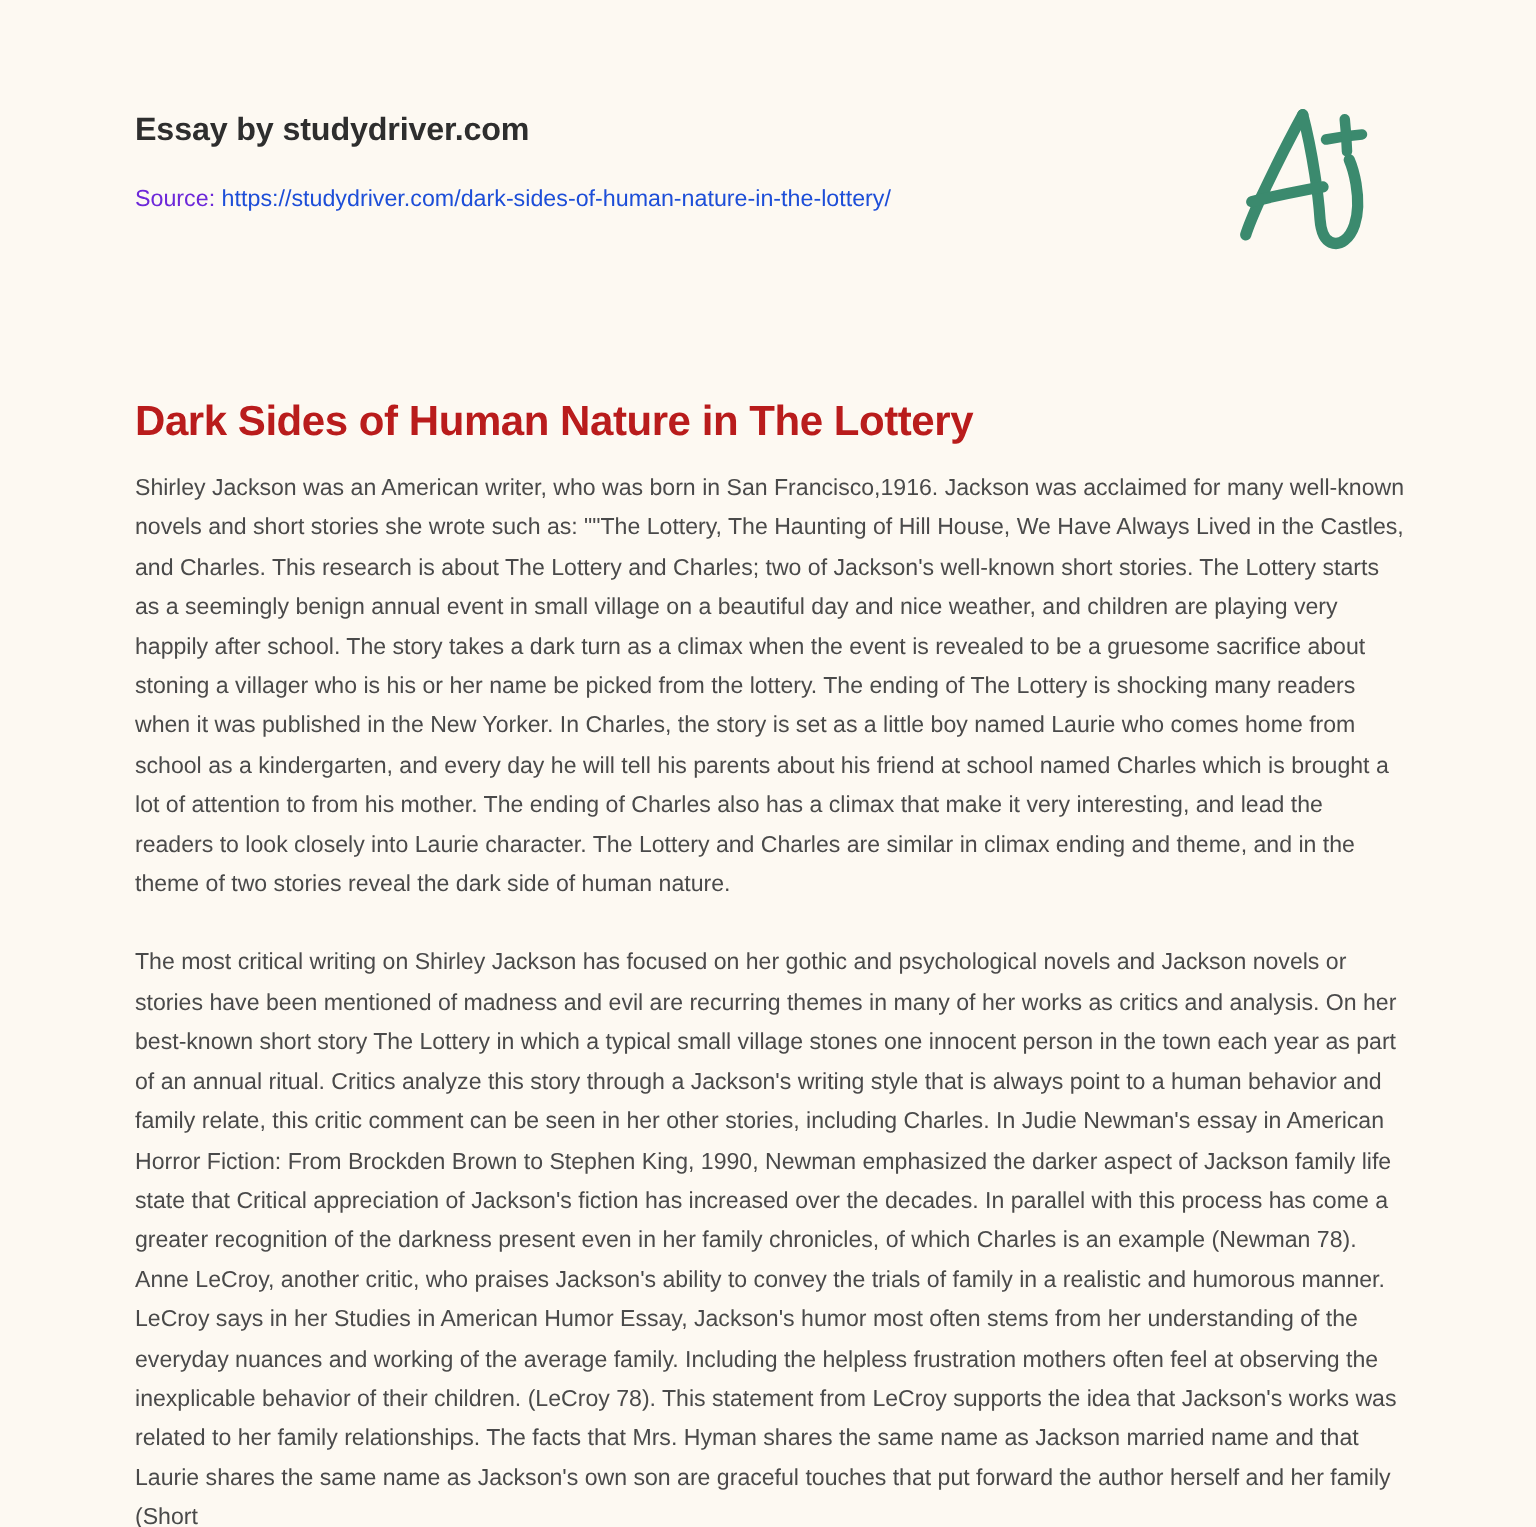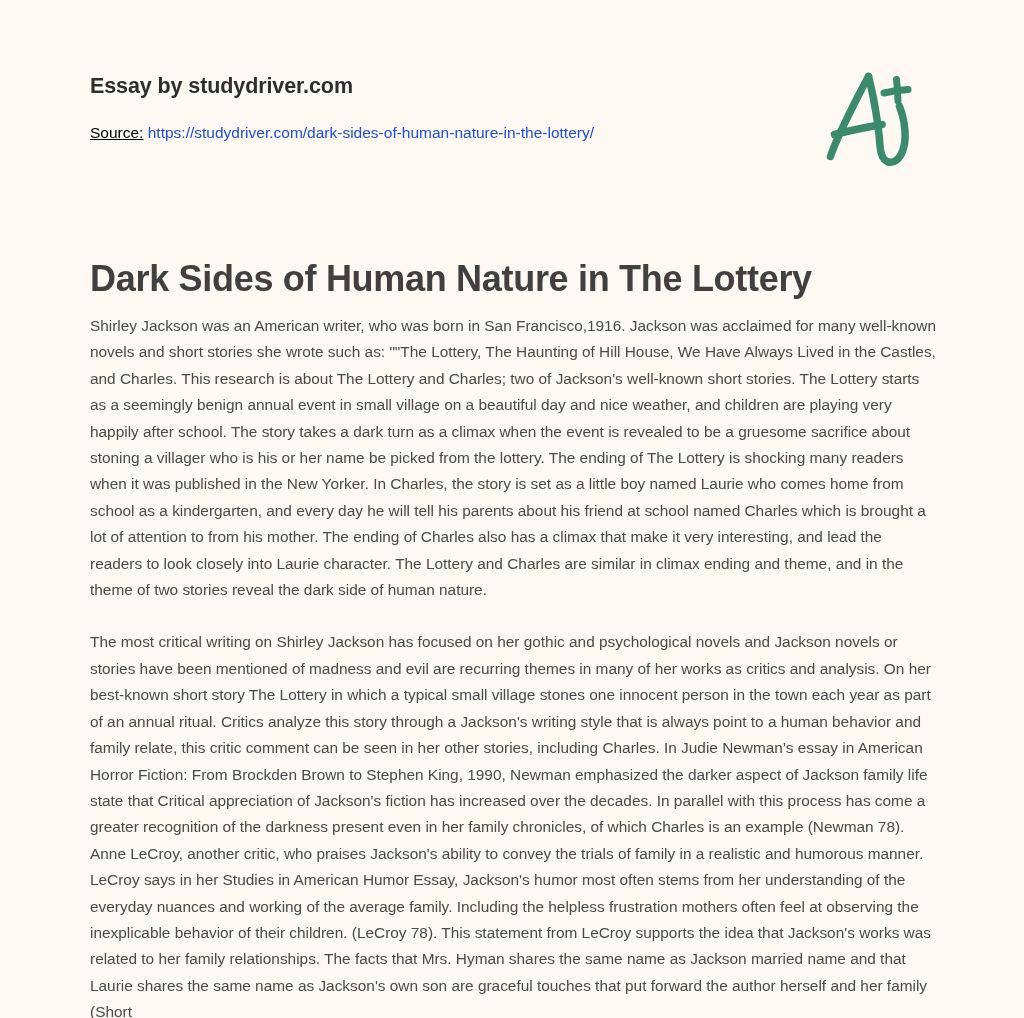--- a/index.html
+++ b/index.html
@@ -55,8 +55,7 @@
     line-height: 1.4;
   }
   .source-label {
-    color: #000000;
-    text-decoration: underline;
+    color: #6d28d9;
   }
   .source-url {
     color: #1d4ed8;

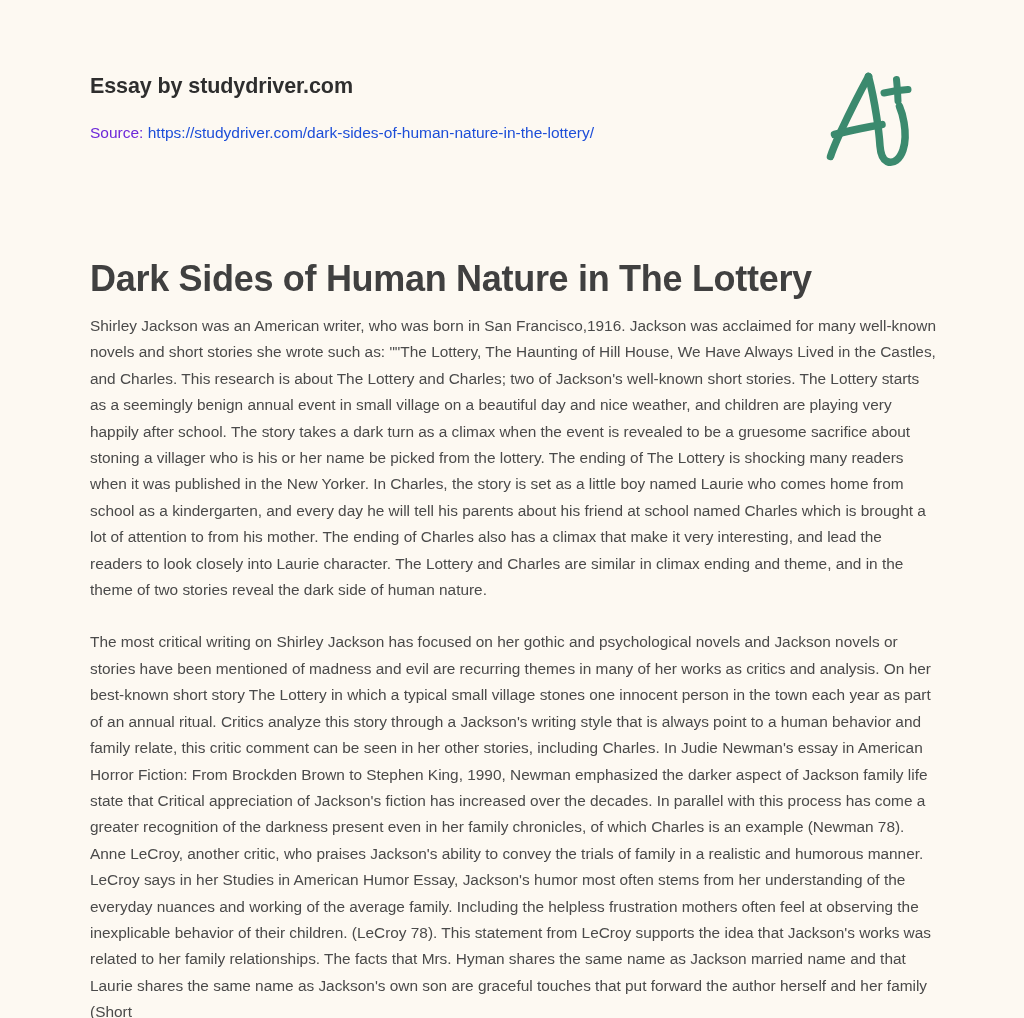--- a/index.html
+++ b/index.html
@@ -80,12 +80,12 @@
   .doc-title {
     position: absolute;
     left: 90px;
-    top: 232px;
+    top: 244px;
     width: 860px;
-    font-size: 36px;
+    font-size: 28px;
     font-weight: bold;
     letter-spacing: -0.3px;
-    color: #404040;
+    color: #b91c1c;
     line-height: 1.25;
   }
 

